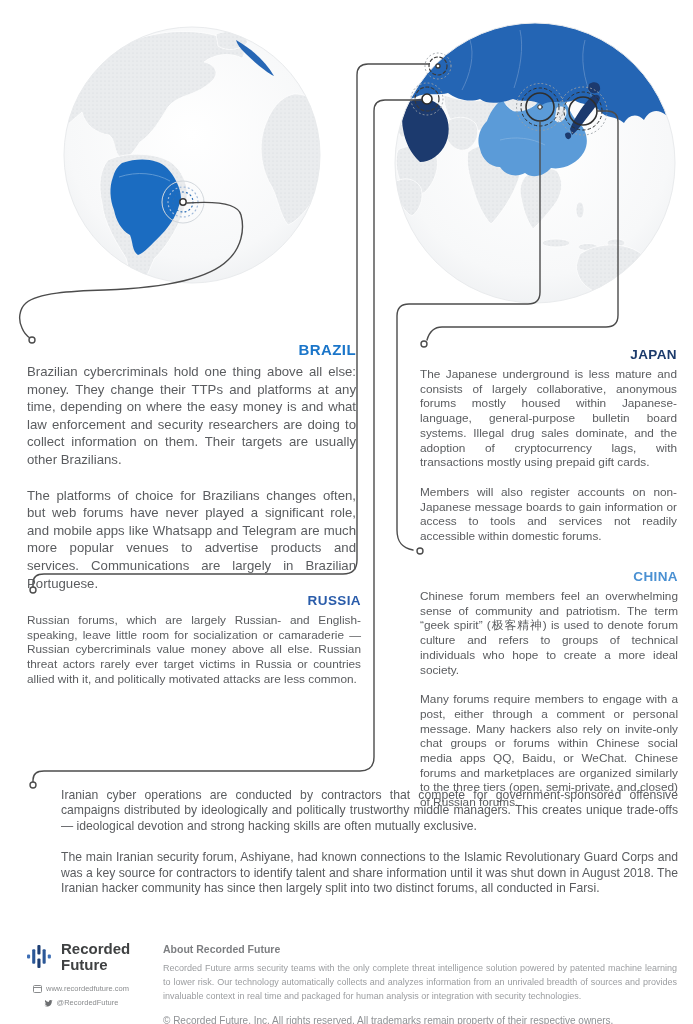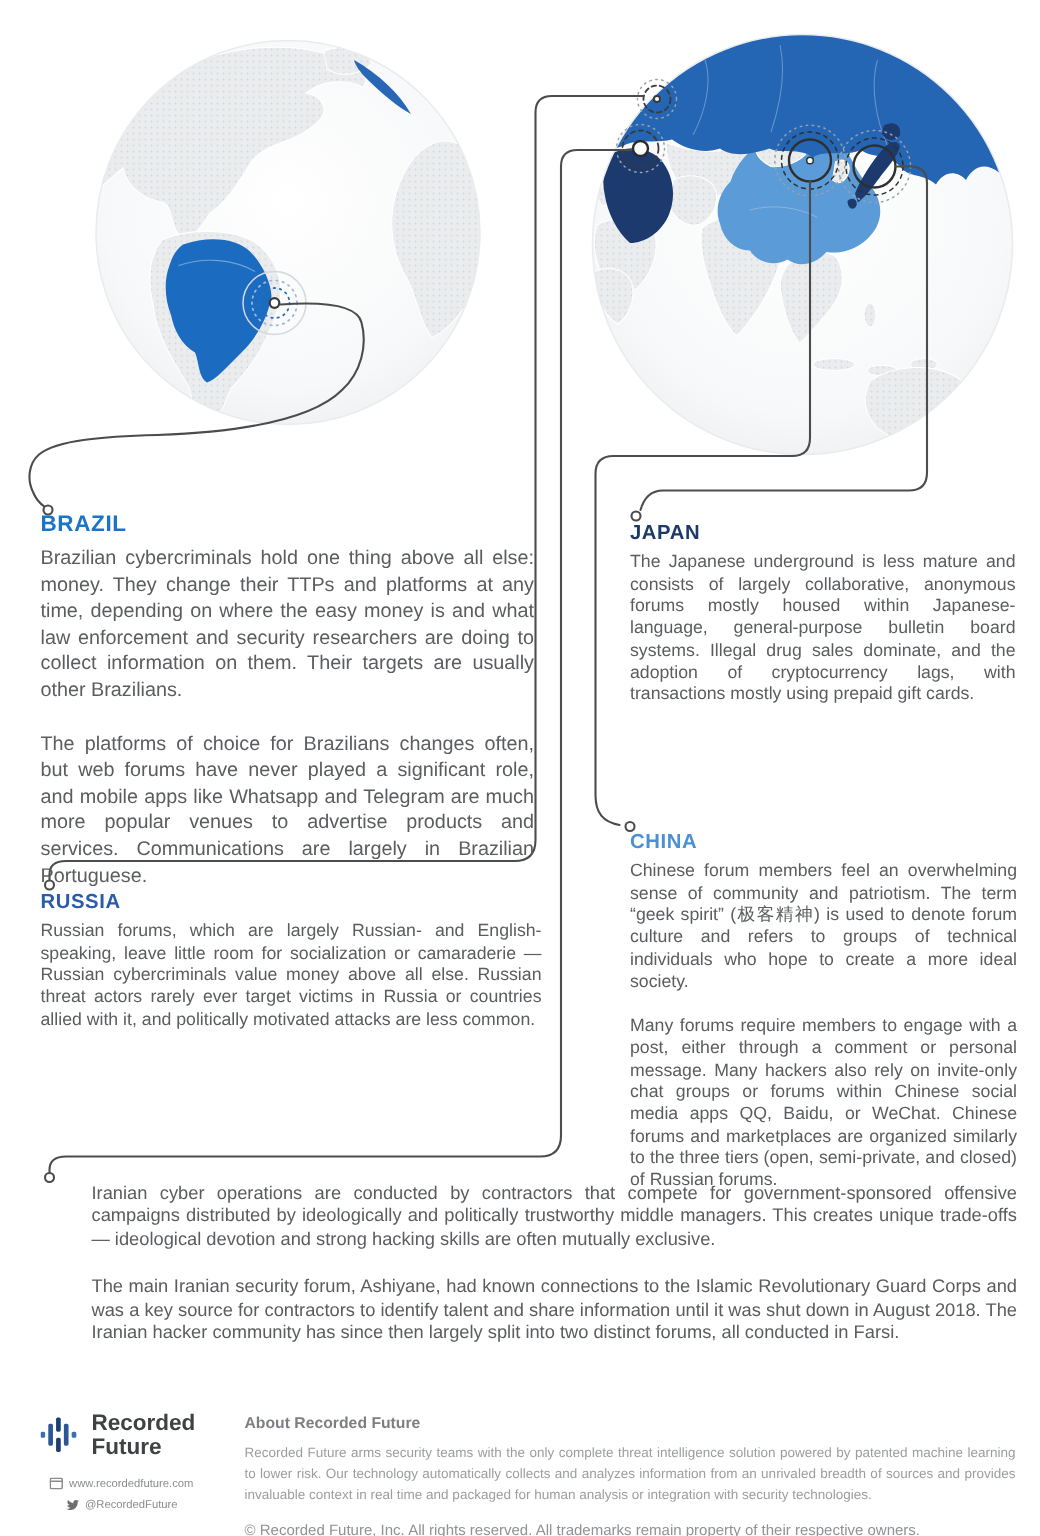--- a/index.html
+++ b/index.html
@@ -10,7 +10,7 @@
   }
   .map-svg{position:absolute;left:0;top:0;}
   .sec{position:absolute;}
-  .sec h2{margin:0 0 5px 0;letter-spacing:.4px;font-weight:700;}
+  .sec h2{margin:0 0 5px 0;letter-spacing:.4px;font-weight:700;text-align:right;}
   .sec p{margin:0;text-align:justify;color:#5a5c5f;}
   #sec-brazil{left:27px;top:341px;width:329px;}
   #sec-brazil h2{font-size:15px;color:#1a75c9;}

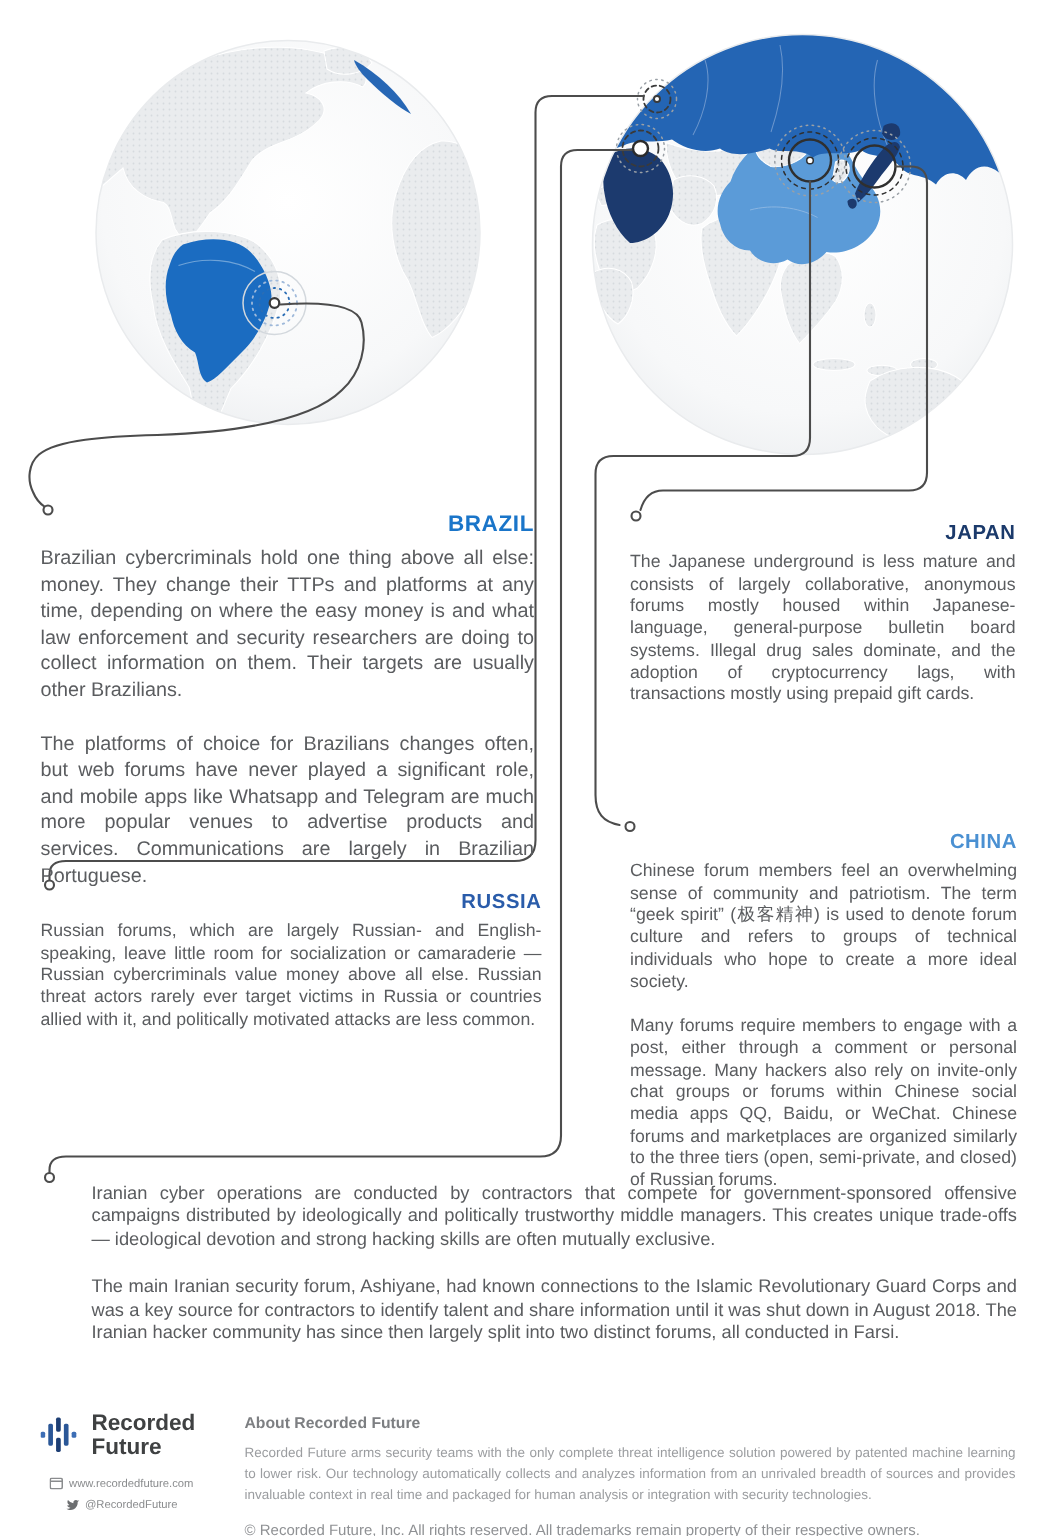--- a/index.html
+++ b/index.html
@@ -164,6 +164,7 @@
 <section class="sec" id="sec-japan">
   <h2>JAPAN</h2>
   <p>The Japanese underground is less mature and consists of largely collaborative, anonymous forums mostly housed within Japanese-language, general-purpose bulletin board systems. Illegal drug sales dominate, and the adoption of cryptocurrency lags, with transactions mostly using prepaid gift cards.</p>
+  <p>Members will also register accounts on non-Japanese message boards to gain information or access to tools and services not readily accessible within domestic forums.</p>
 </section>
 
 <section class="sec" id="sec-russia">

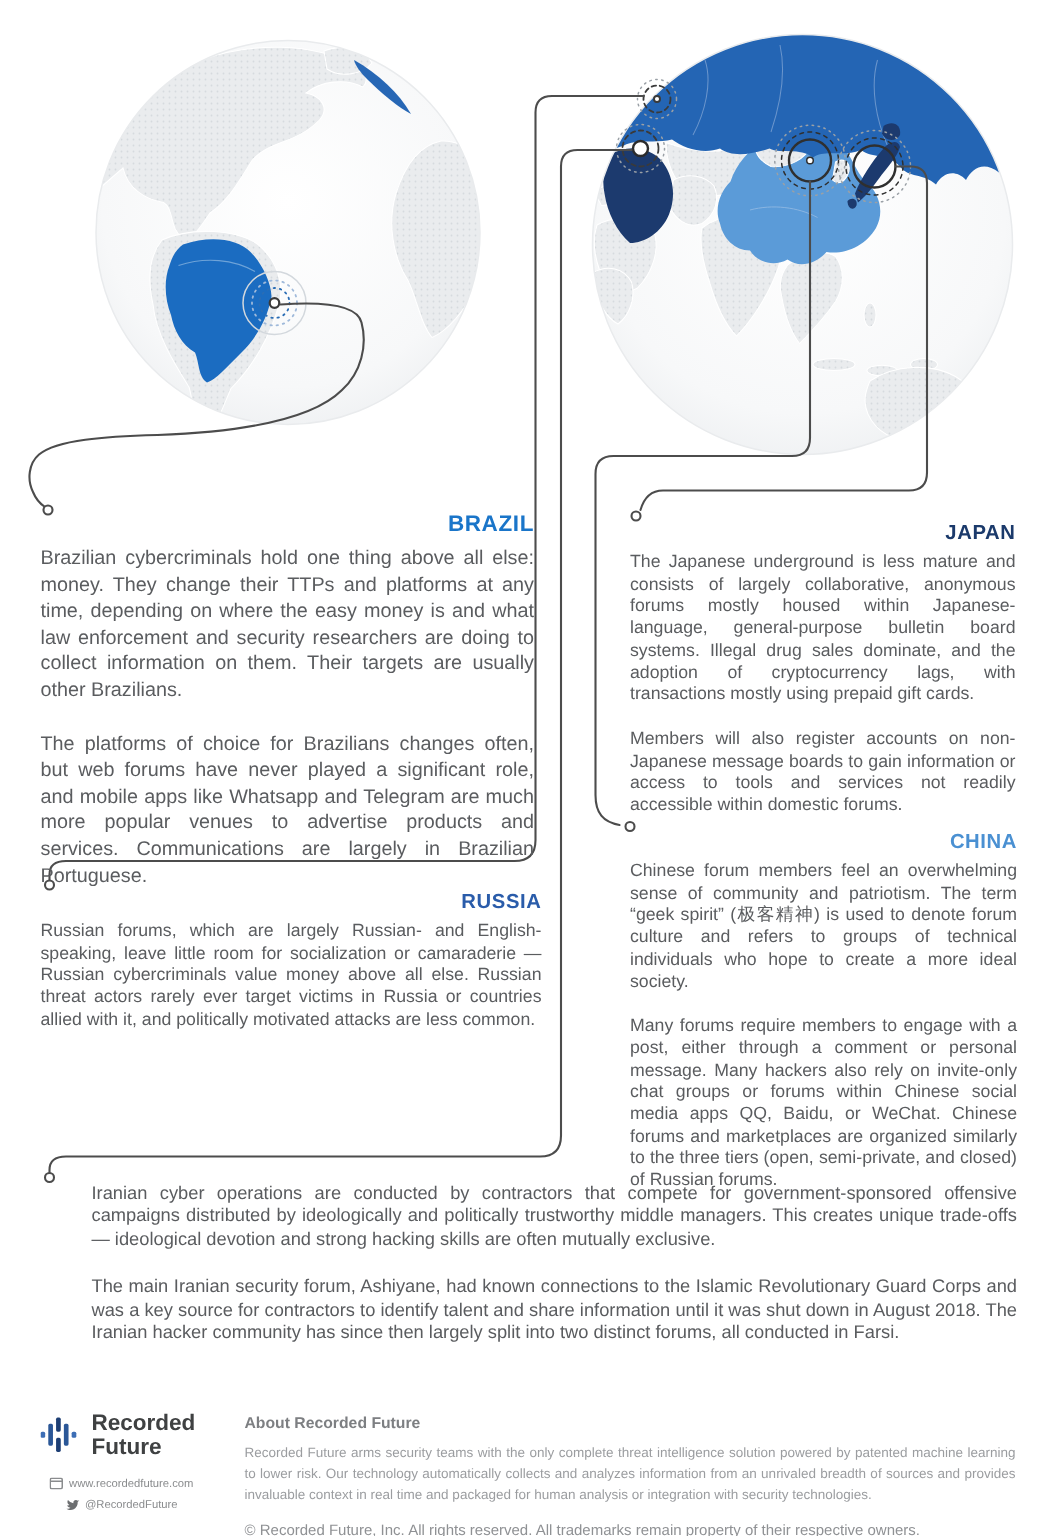--- a/index.html
+++ b/index.html
@@ -21,7 +21,7 @@
   #sec-russia{left:27px;top:593px;width:334px;}
   #sec-russia h2{font-size:13.5px;color:#2a5caa;}
   #sec-russia p{font-size:11.8px;line-height:14.7px;margin-bottom:15px;}
-  #sec-china{left:420px;top:553px;width:258px;}
+  #sec-china{left:420px;top:569px;width:258px;}
   #sec-china h2{font-size:13.5px;color:#4a90d2;}
   #sec-china p{font-size:11.8px;line-height:14.7px;margin-bottom:15px;}
   #sec-iran{left:27px;top:788px;width:651px;}

